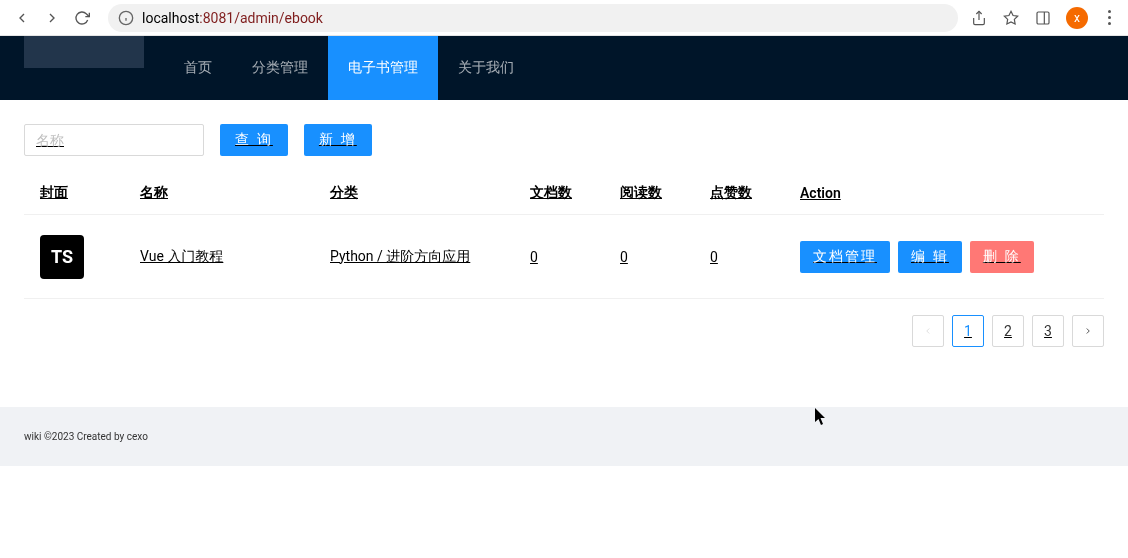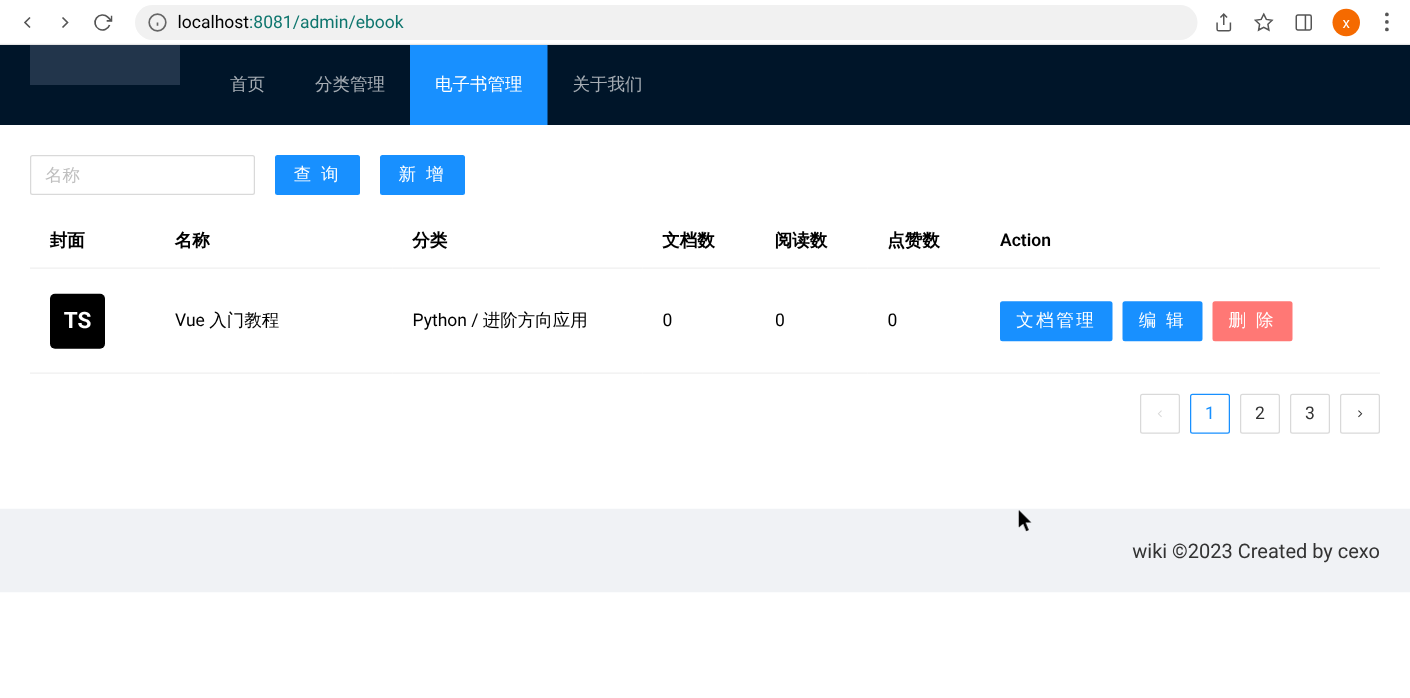--- a/index.html
+++ b/index.html
@@ -14,7 +14,7 @@
     .url-info-icon { width: 16px; height: 16px; display: flex; align-items: center; justify-content: center; color: #666; }
     .url-text { flex: 1; font-size: 14px; }
     .url-host { color: #000000; }
-    .url-path { color: #0f766e; }
+    .url-path { color: #7f1d1d; }
     .chrome-right { display: flex; align-items: center; gap: 14px; padding: 0 4px; }
     .chrome-icon { width: 18px; height: 18px; display: flex; align-items: center; justify-content: center; color: #555; }
     .avatar { width: 22px; height: 22px; border-radius: 50%; background: #f56a00; color: #fff; display: flex; align-items: center; justify-content: center; font-size: 12px; }

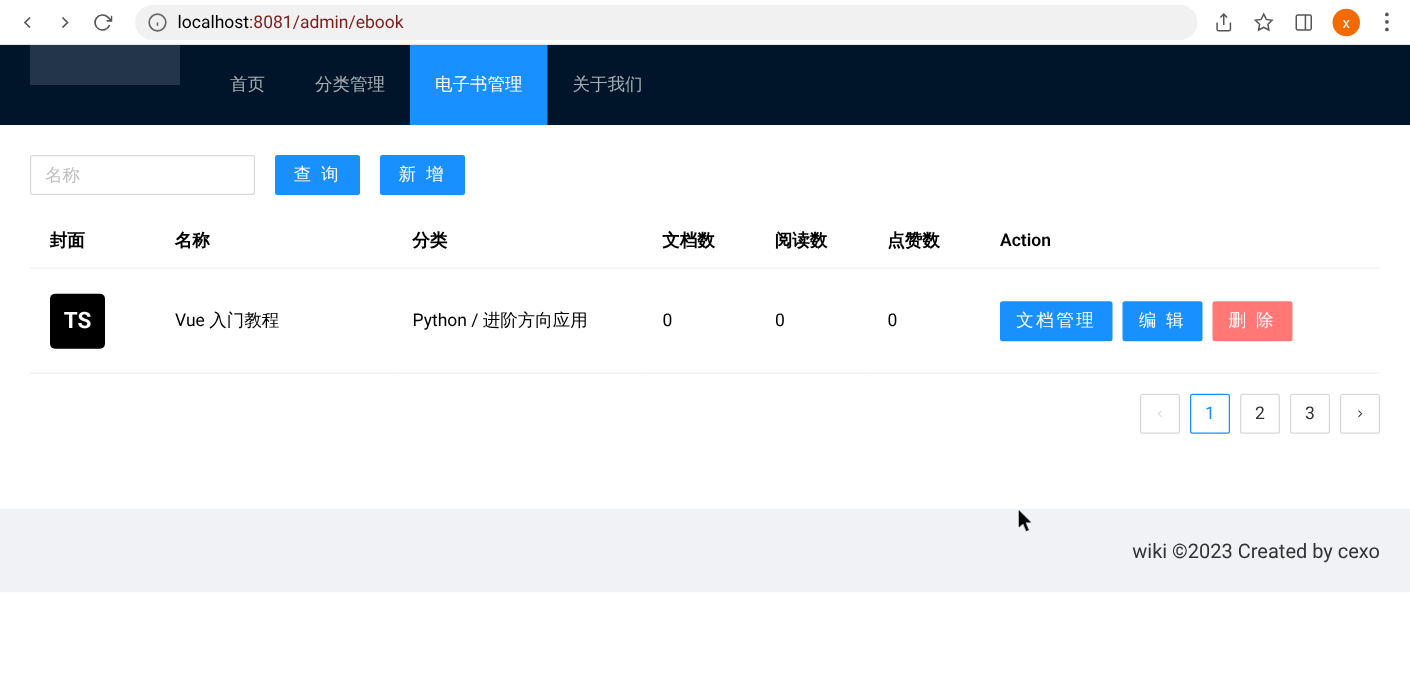--- a/index.html
+++ b/index.html
@@ -29,7 +29,7 @@
     .nav-item.active { background: #1890ff; color: #fff; }
 
     
-    .content { padding: 24px; }
+    .content { padding: 24px; text-decoration: underline; }
     .toolbar { display: flex; align-items: center; gap: 16px; margin-bottom: 16px; }
     .search-input { width: 180px; height: 32px; padding: 0 11px; border: 1px solid #d9d9d9; border-radius: 2px; font-size: 14px; color: #333; outline: none; }
     .search-input::placeholder { color: #bfbfbf; }

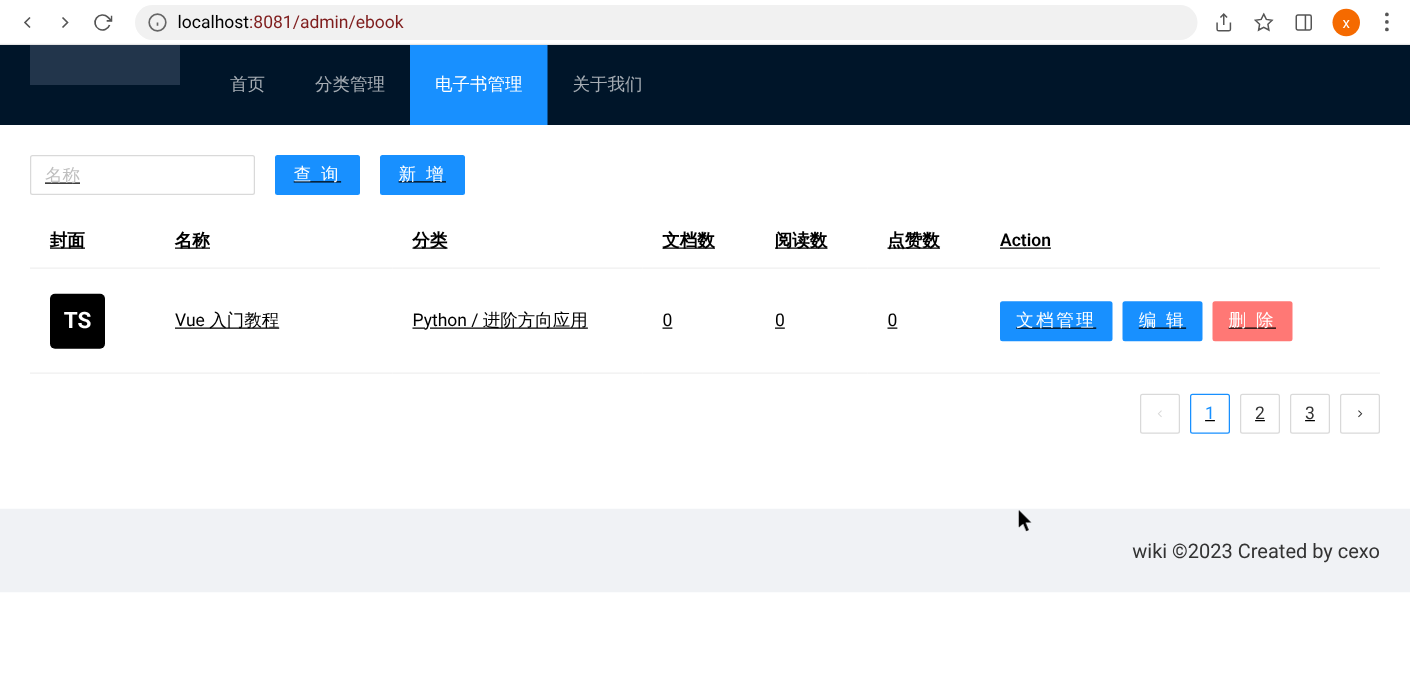--- a/index.html
+++ b/index.html
@@ -55,7 +55,7 @@
     .page-item.disabled { color: #d9d9d9; cursor: not-allowed; }
 
     
-    .footer { margin-top: 20px; background: #f0f2f5; padding: 24px; text-align: right; color: #333; font-size: 16px; }
+    .footer { margin-top: 20px; background: #f0f2f5; padding: 24px; text-align: left; color: #333; font-size: 10px; }
 
     
     .cursor { position: fixed; left: 815px; top: 408px; width: 12px; height: 18px; pointer-events: none; }

